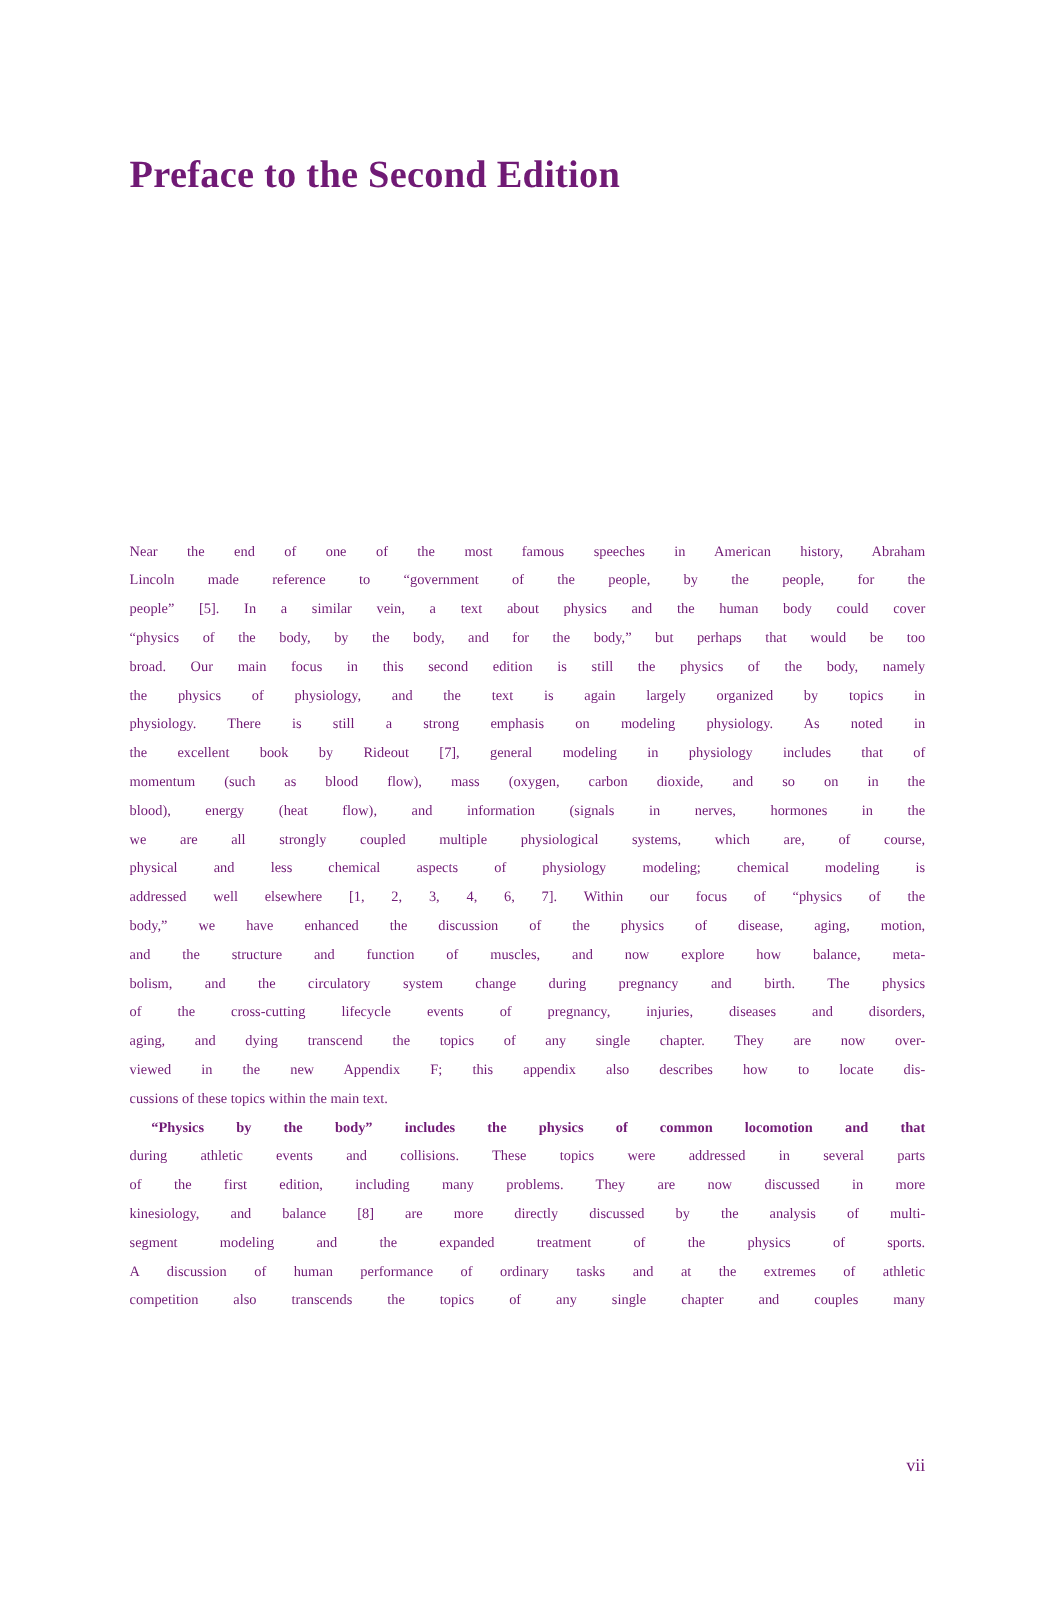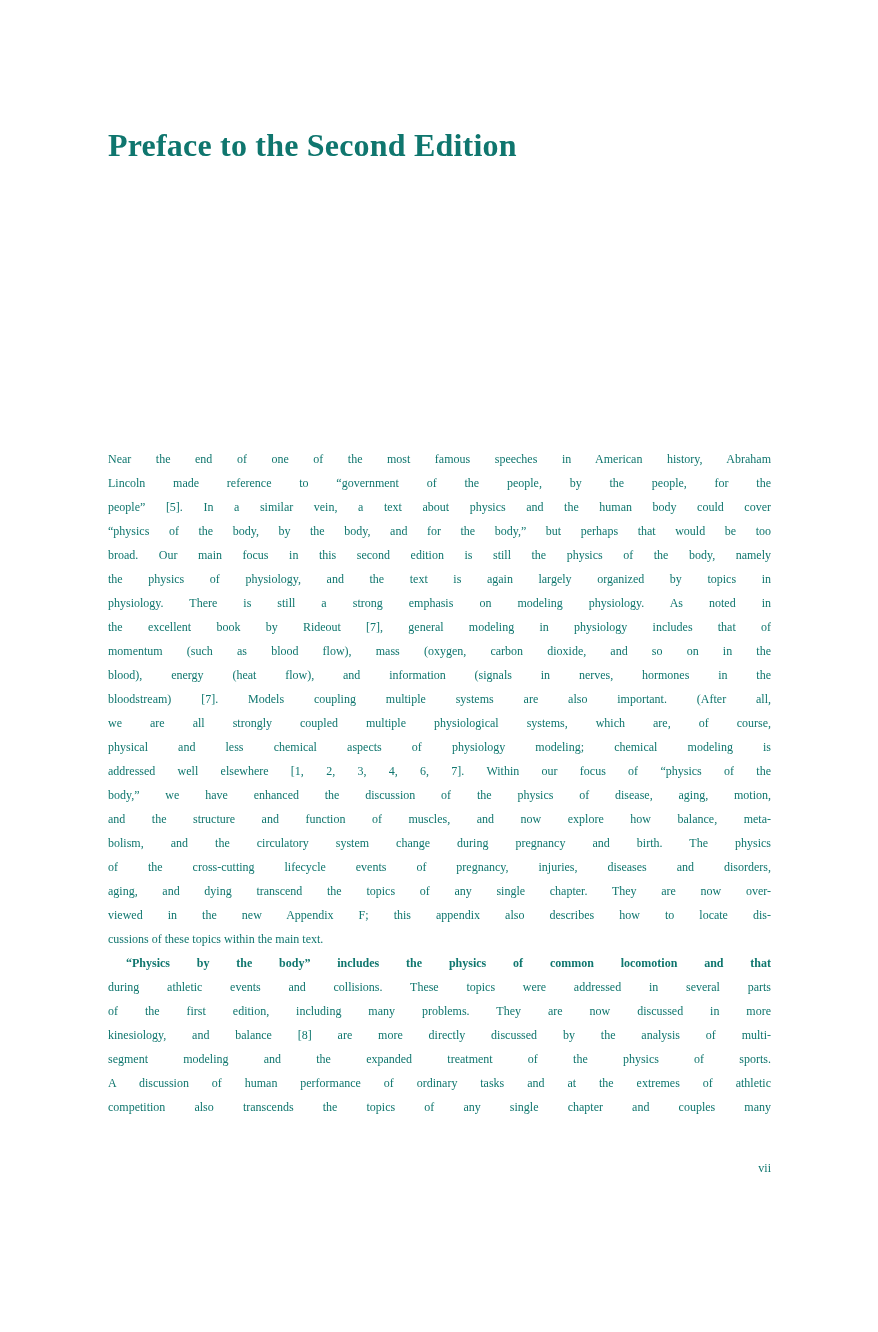--- a/index.html
+++ b/index.html
@@ -13,7 +13,7 @@
     height: 1332px;
     background: #ffffff;
     font-family: "Liberation Serif", "DejaVu Serif", serif;
-    color: #0f766e;
+    color: #701a75;
     overflow: hidden;
   }
   .page-title {

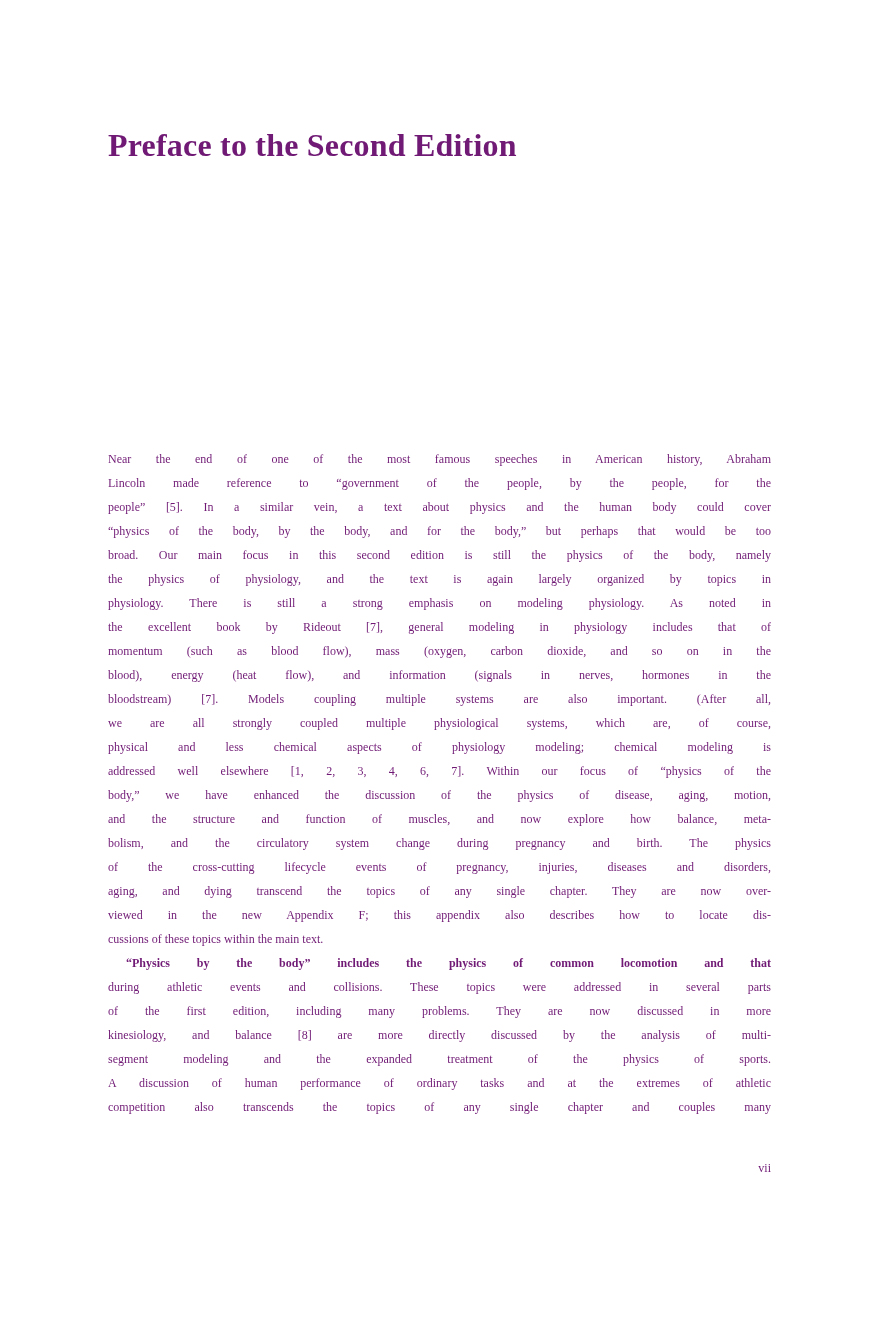--- a/index.html
+++ b/index.html
@@ -72,7 +72,6 @@
         <div class="line">the excellent book by Rideout [7], general modeling in physiology includes that of</div>
         <div class="line">momentum (such as blood flow), mass (oxygen, carbon dioxide, and so on in the</div>
         <div class="line">blood), energy (heat flow), and information (signals in nerves, hormones in the</div>
-        <div class="line">bloodstream) [7]. Models coupling multiple systems are also important. (After all,</div>
         <div class="line">we are all strongly coupled multiple physiological systems, which are, of course,</div>
         <div class="line">physical and less chemical aspects of physiology modeling; chemical modeling is</div>
         <div class="line">addressed well elsewhere [1, 2, 3, 4, 6, 7]. Within our focus of “physics of the</div>

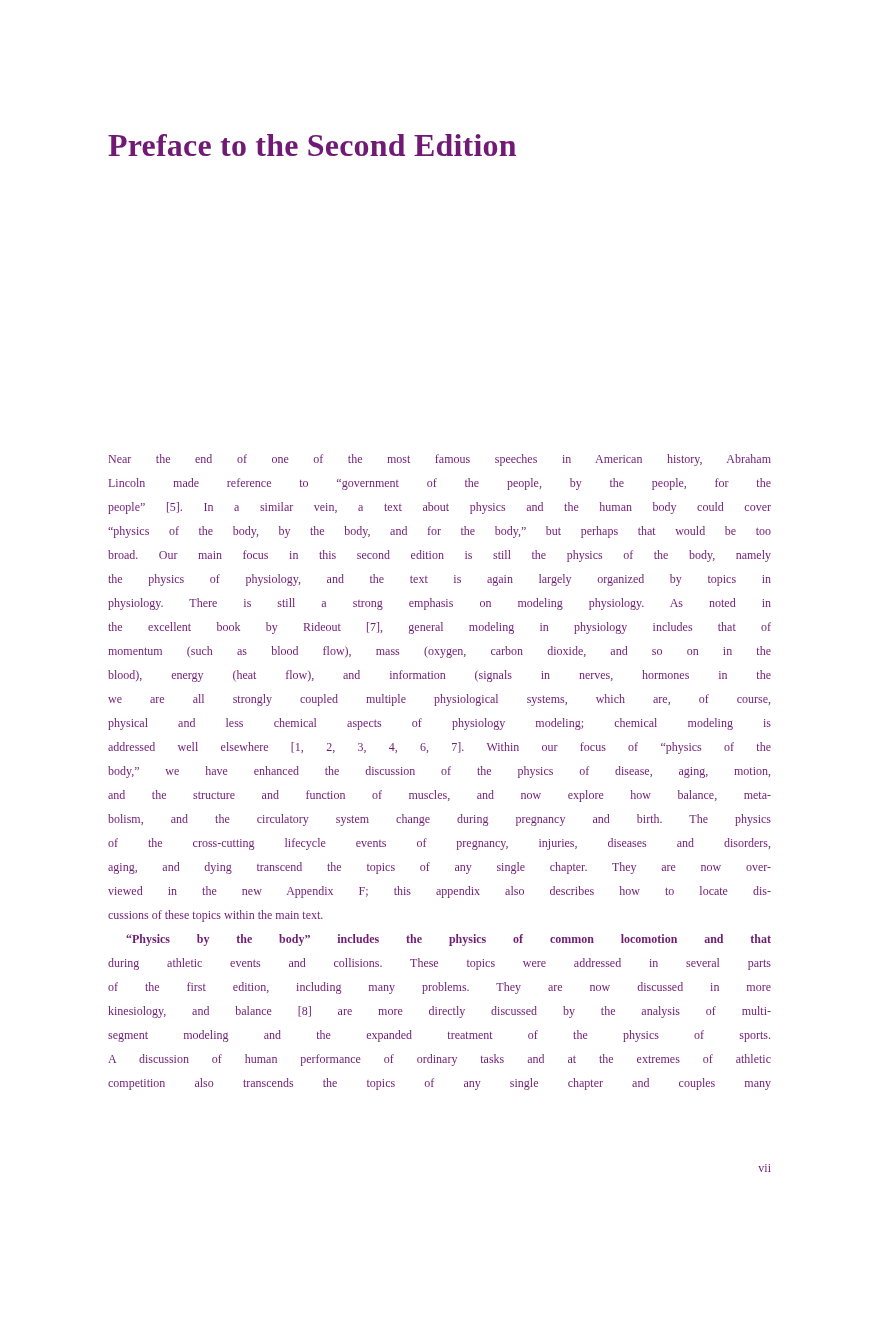--- a/index.html
+++ b/index.html
@@ -49,8 +49,8 @@
   .page-number {
     position: absolute;
     right: 107px;
-    top: 1158px;
-    font-size: 12px;
+    top: 1212px;
+    font-size: 15px;
     line-height: 20px;
     text-align: right;
   }

